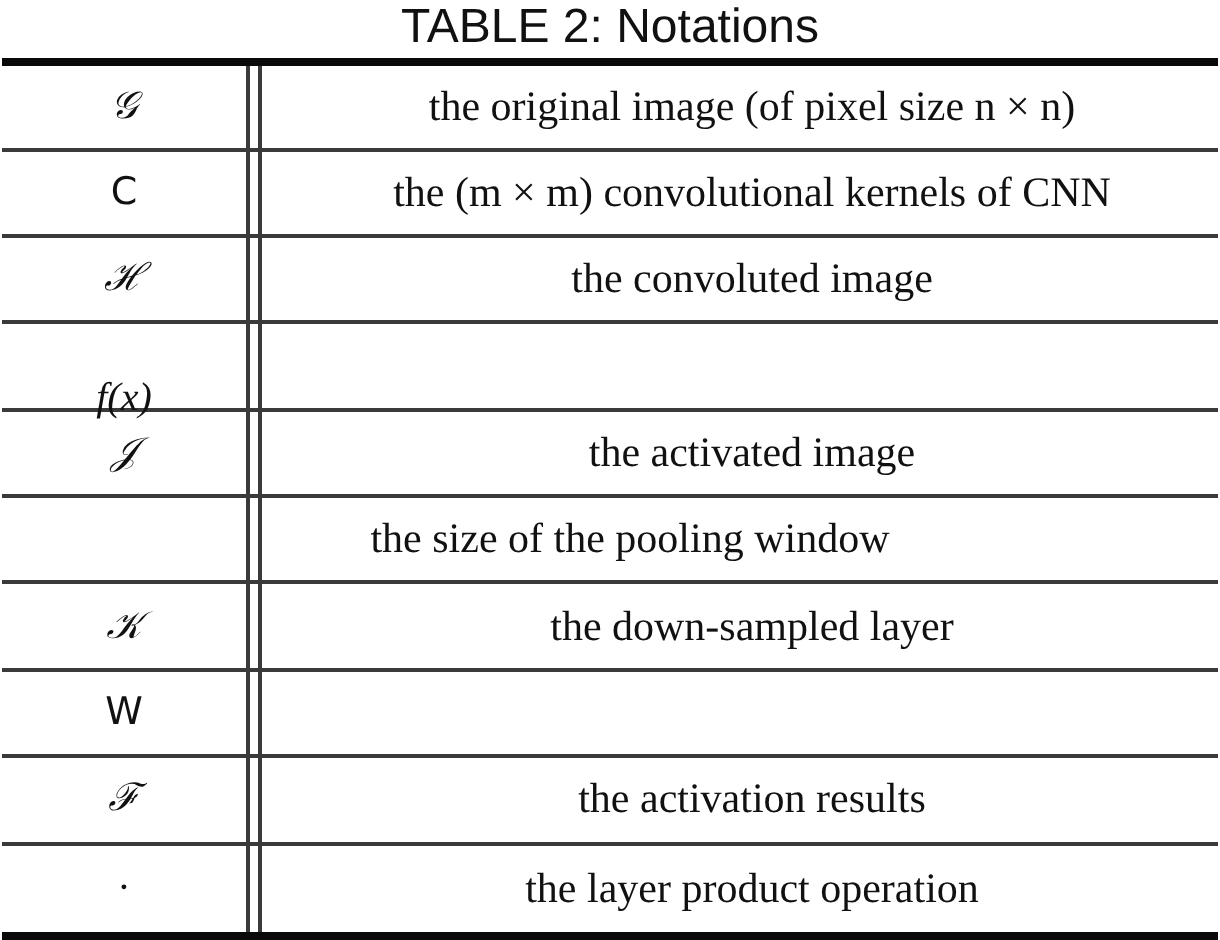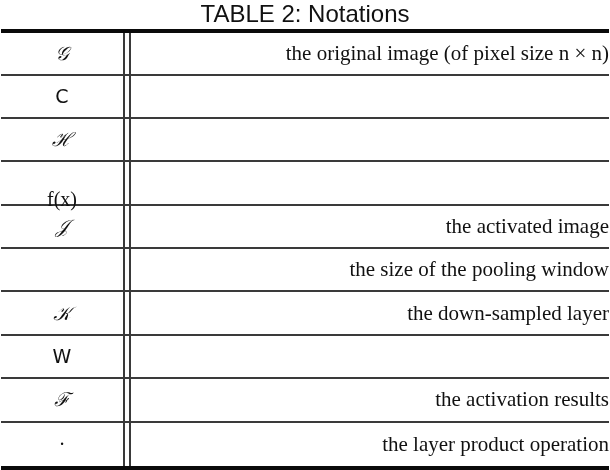--- a/index.html
+++ b/index.html
@@ -72,7 +72,7 @@
     .desc {
       flex: 1 1 auto;
       margin-left: 20px;
-      text-align: right;
+      text-align: center;
       font-family: "Liberation Serif", "DejaVu Serif", serif;
       font-size: 21px;
       line-height: 1;

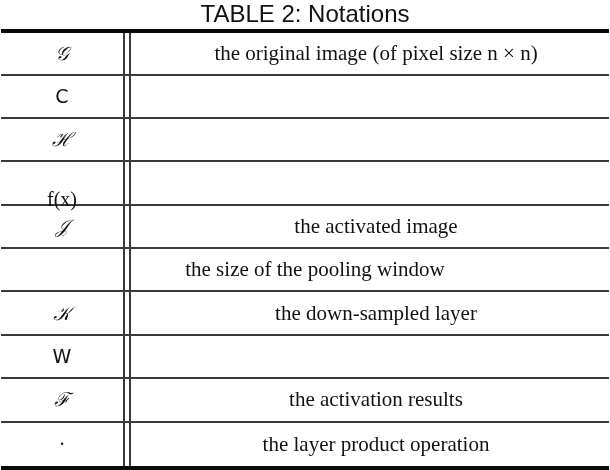--- a/index.html
+++ b/index.html
@@ -104,6 +104,7 @@
   </div>
   <div class="row">
     <span class="sym sans">C</span>
+    <span class="desc">the (m × m) convolutional kernels of CNN</span>
   </div>
   <div class="row">
     <span class="sym script">ℋ</span>

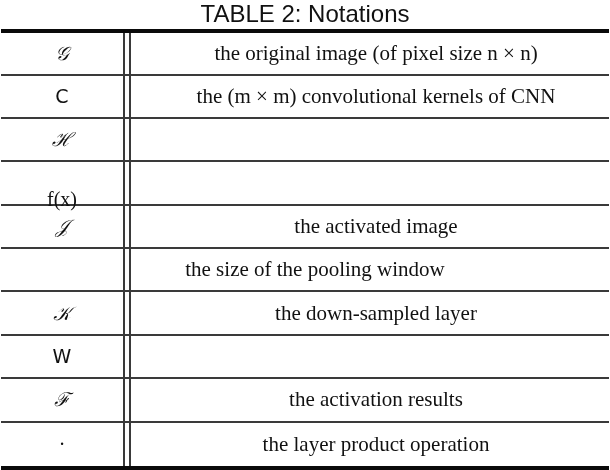--- a/index.html
+++ b/index.html
@@ -108,6 +108,7 @@
   </div>
   <div class="row">
     <span class="sym script">ℋ</span>
+    <span class="desc">the convoluted image</span>
   </div>
   <div class="row">
     <span class="sym italic">f(x)</span>

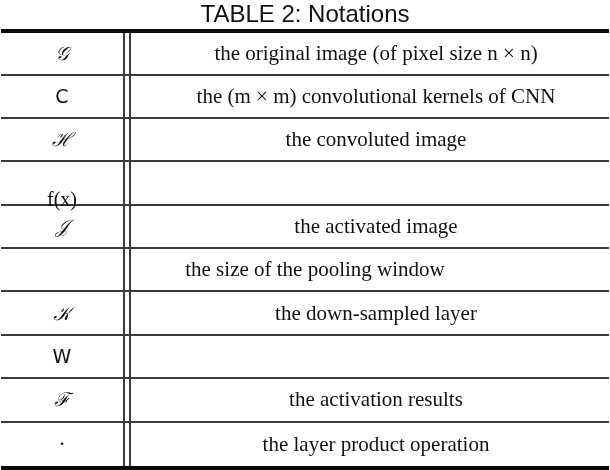--- a/index.html
+++ b/index.html
@@ -63,6 +63,7 @@
       font-size: 19px;
     }
     .sym.italic {
+      font-style: italic;
       margin-top: 32px;
     }
     .sym.sans {

